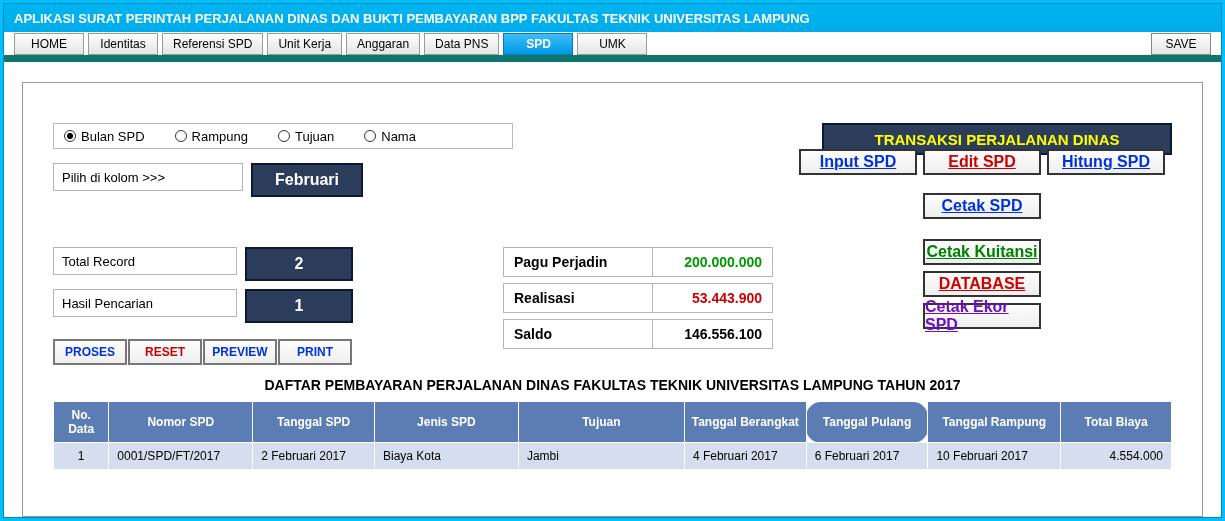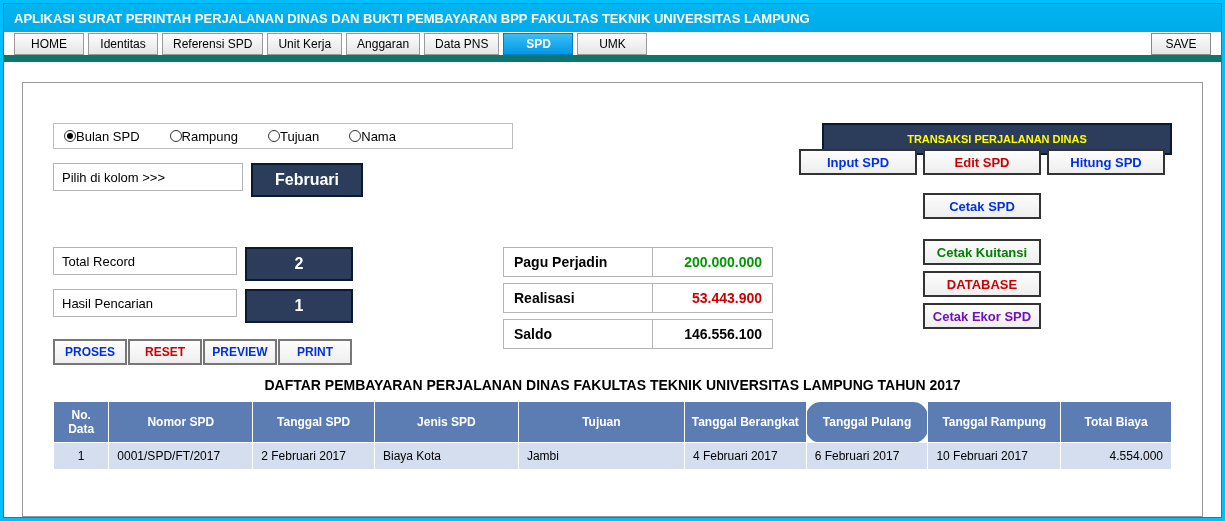--- a/index.html
+++ b/index.html
@@ -98,6 +98,7 @@
   .radio {
     display: inline-flex;
     align-items: center;
+    gap: 5px;
     cursor: pointer;
   }
   .radio .dot {

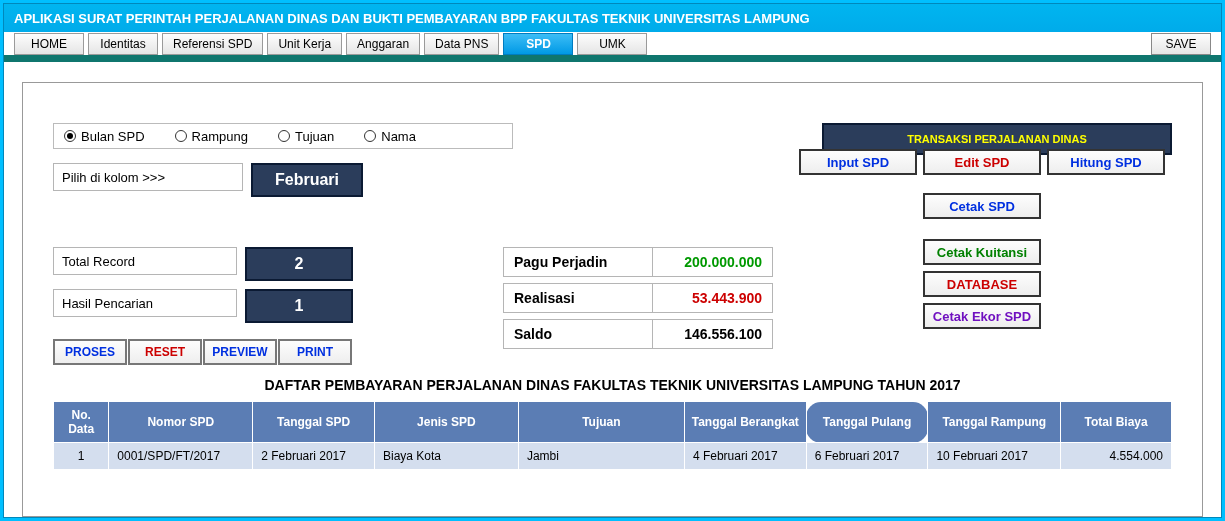--- a/index.html
+++ b/index.html
@@ -127,7 +127,7 @@
     display: flex;
     align-items: center;
     justify-content: center;
-    font-size: 11px;
+    font-size: 15px;
   }
 
   .pilih {

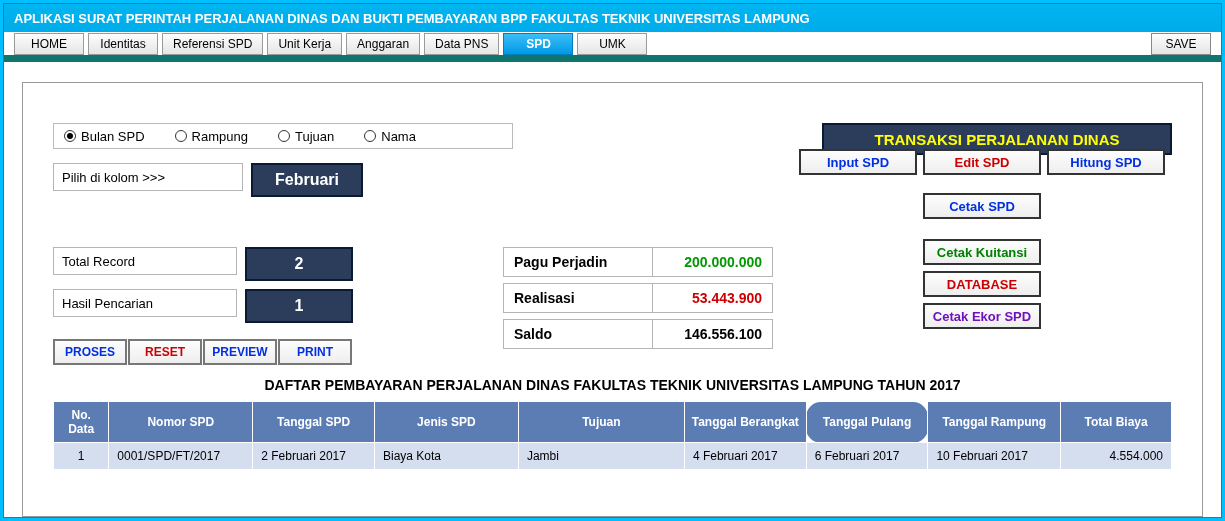--- a/index.html
+++ b/index.html
@@ -238,9 +238,10 @@
     width: 118px; height:26px;
     background: linear-gradient(#fdfdfd, #eee);
     border:2px solid #333;
-    font-size:13px; font-weight:bold;
+    font-size:16px; font-weight:bold;
     display:inline-flex; align-items:center; justify-content:center;
     cursor:pointer;
+    text-decoration:underline;
   }
 
   .table-title {

